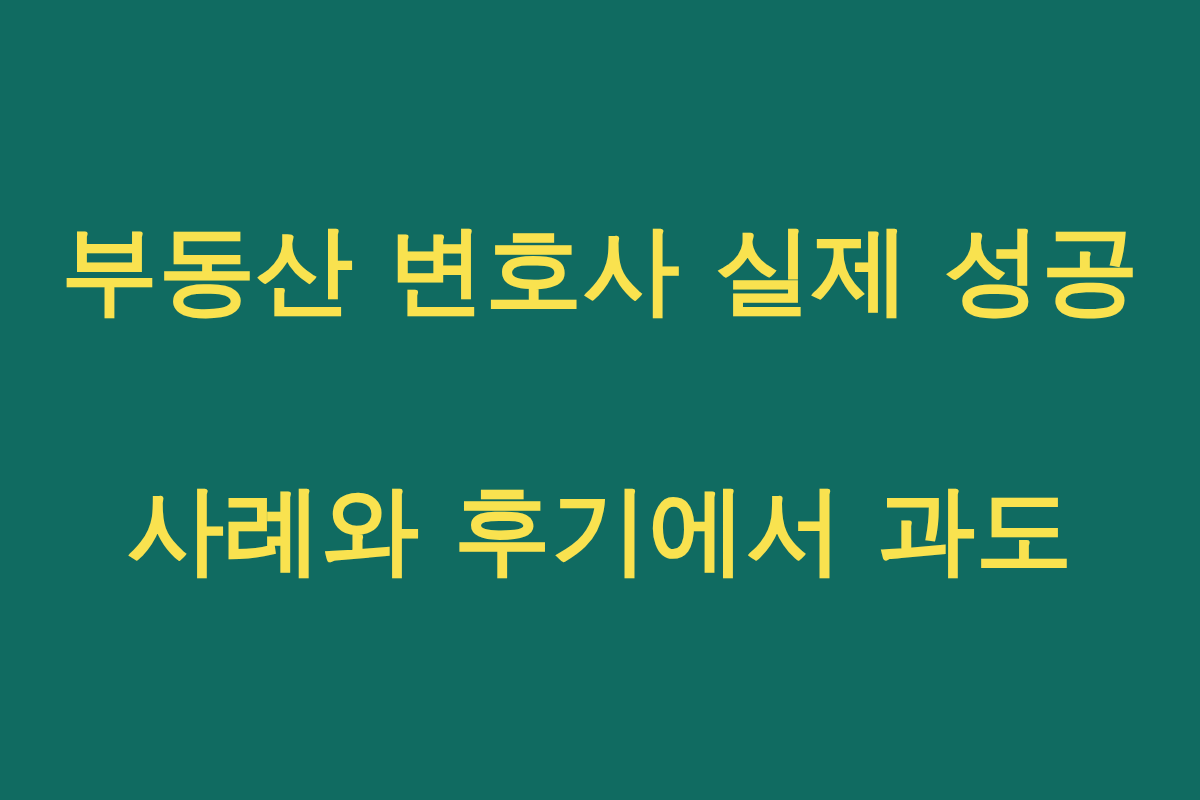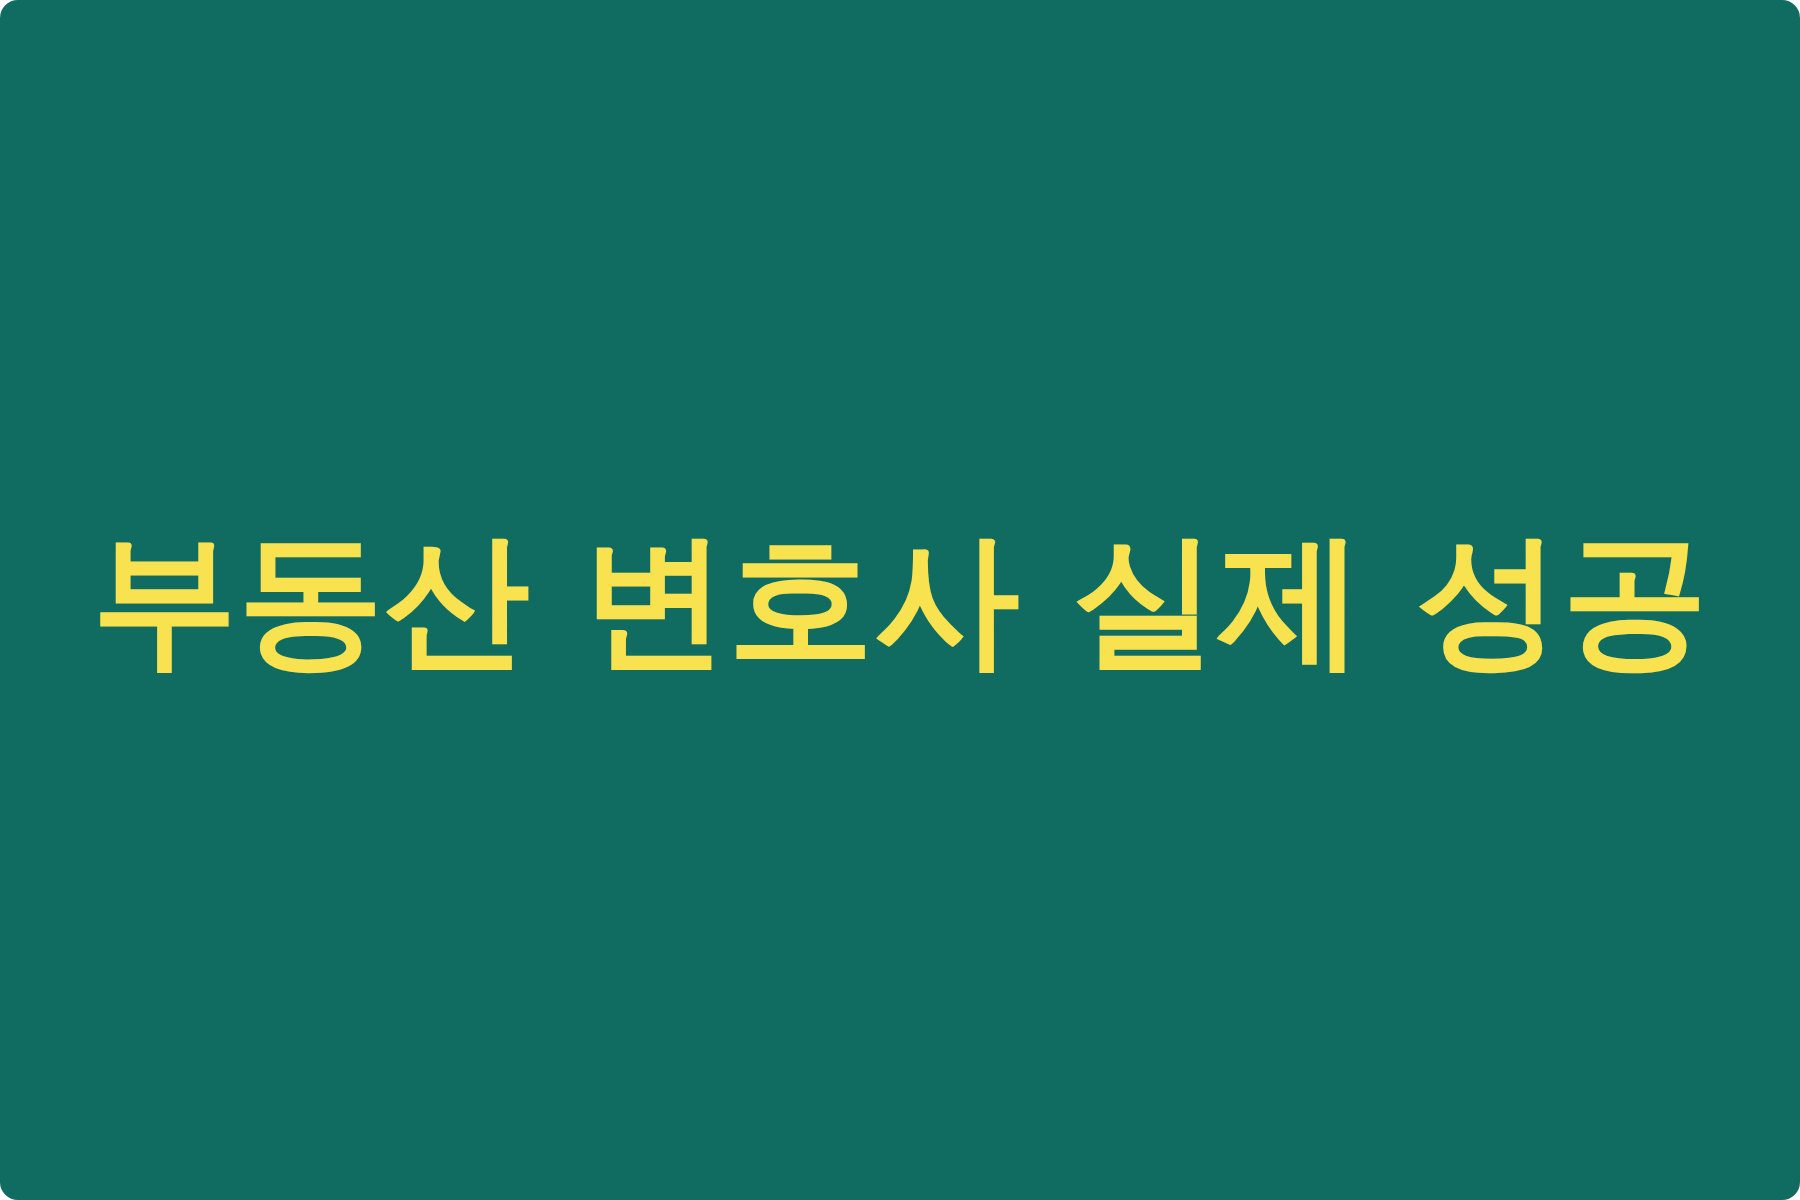--- a/index.html
+++ b/index.html
@@ -50,7 +50,7 @@
 </head>
 <body>
 
-<div class="card" style="background: rgb(16, 107, 97); border-radius: 12px;">
+<div class="card" style="background: rgb(16, 107, 97);">
   <h1 class="headline" style="color: rgb(249, 226, 79);">
     <span class="line">부동산 변호사 실제 성공</span>
   </h1>

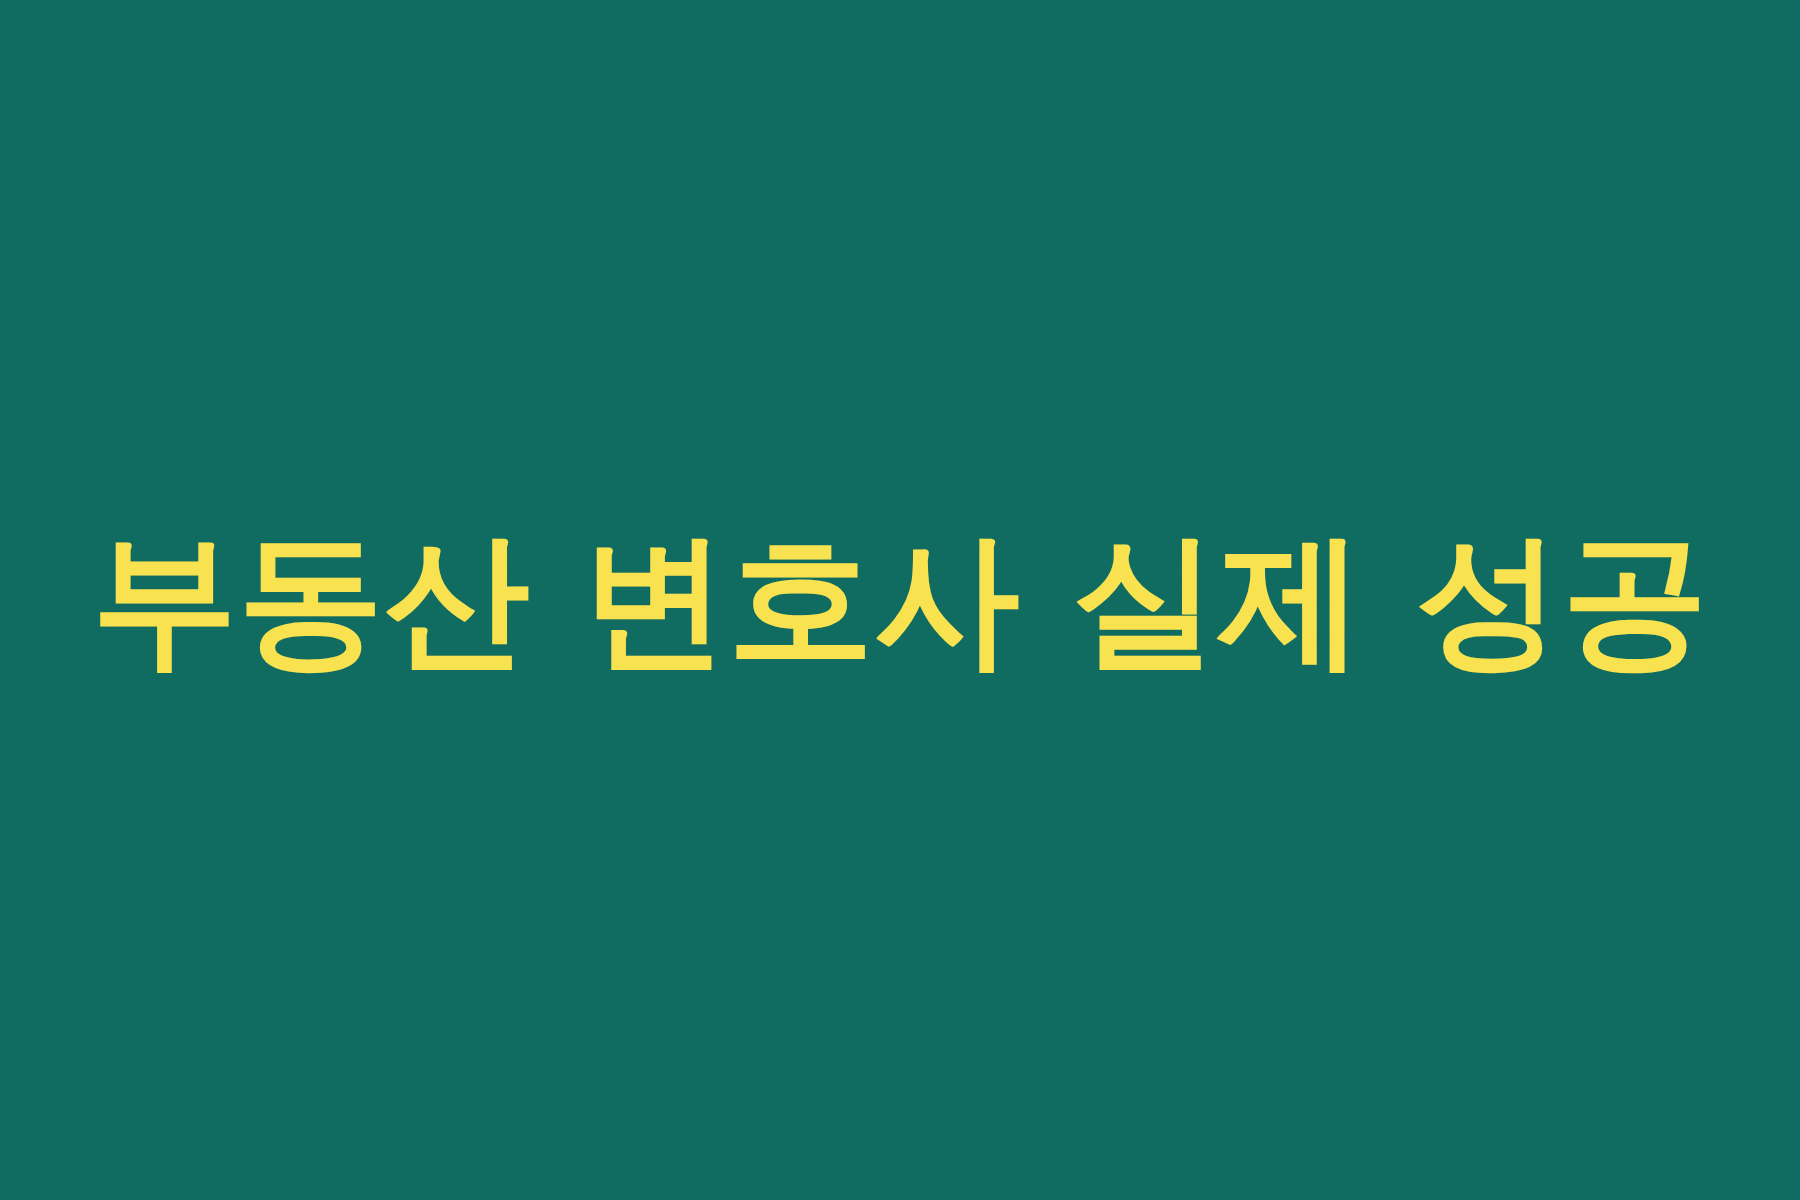--- a/index.html
+++ b/index.html
@@ -53,6 +53,7 @@
 <div class="card" style="background: rgb(16, 107, 97);">
   <h1 class="headline" style="color: rgb(249, 226, 79);">
     <span class="line">부동산 변호사 실제 성공</span>
+    <span class="line">사례와 후기에서 과도</span>
   </h1>
 </div>
 

